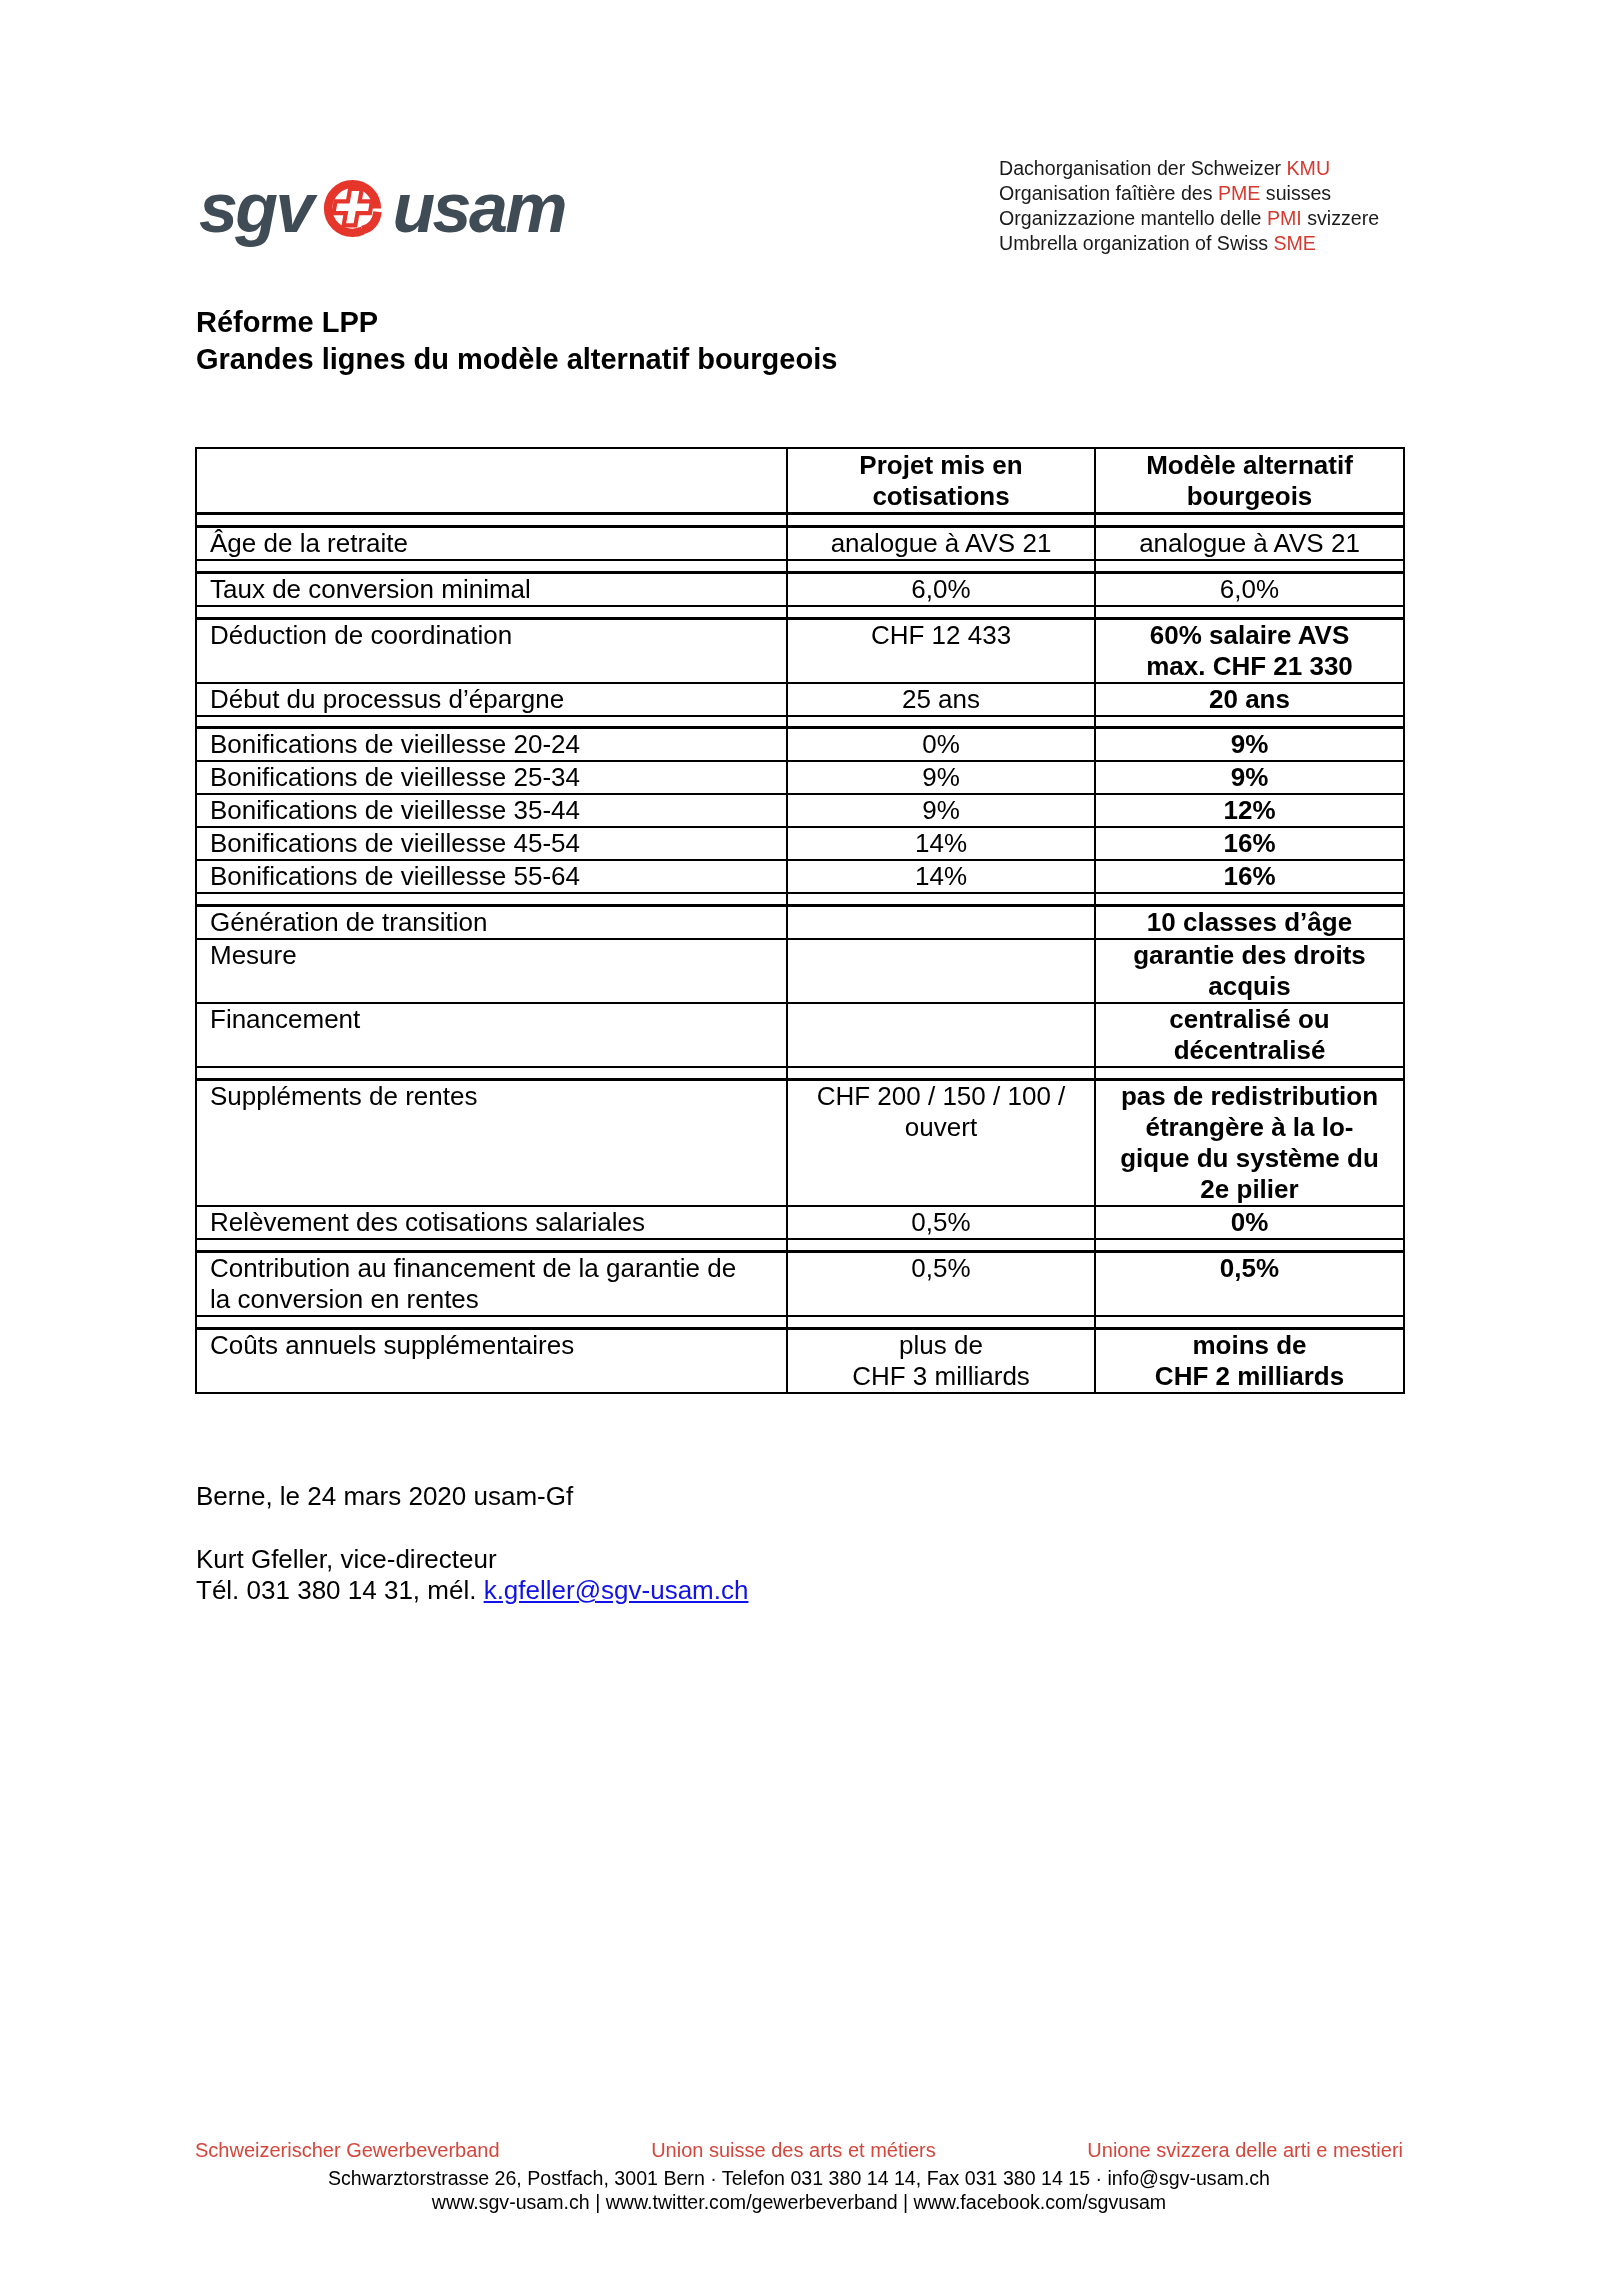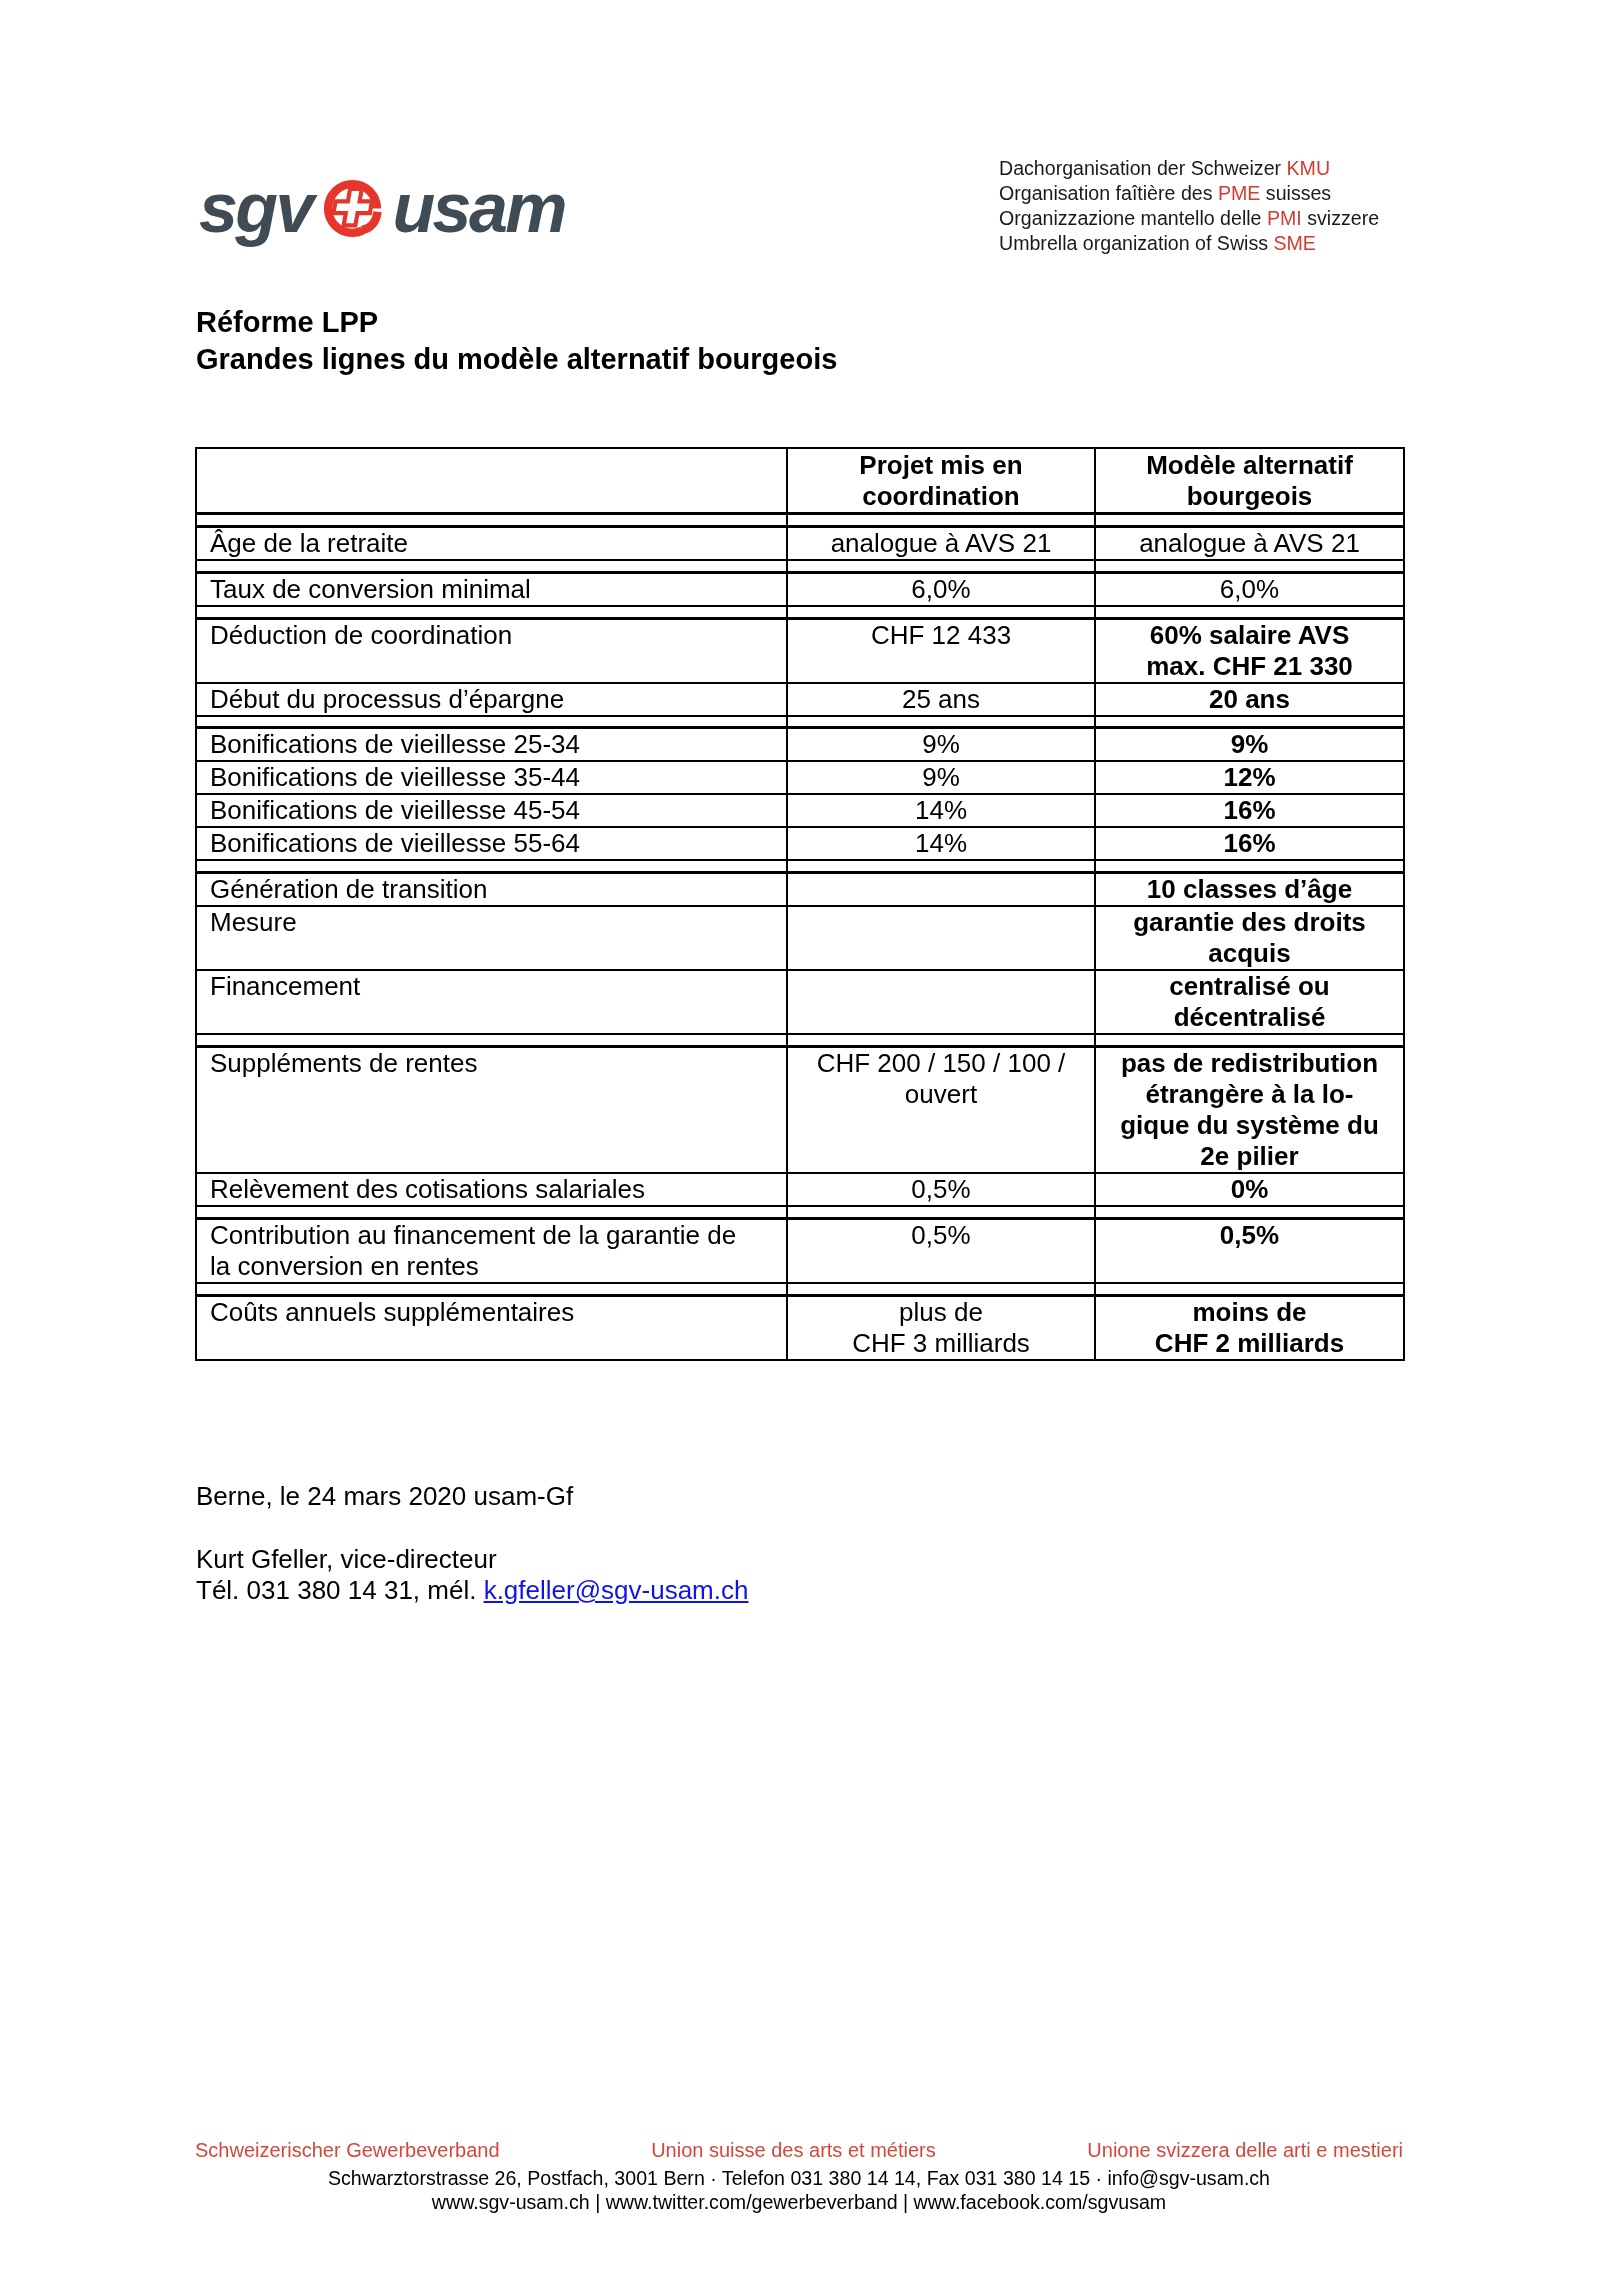--- a/index.html
+++ b/index.html
@@ -78,7 +78,7 @@
   <tr class="head">
     <td class="c1"></td>
     <td class="c2">Projet mis en
-coordination</td>
+cotisations</td>
     <td class="c3">Modèle alternatif
 bourgeois</td>
   </tr>

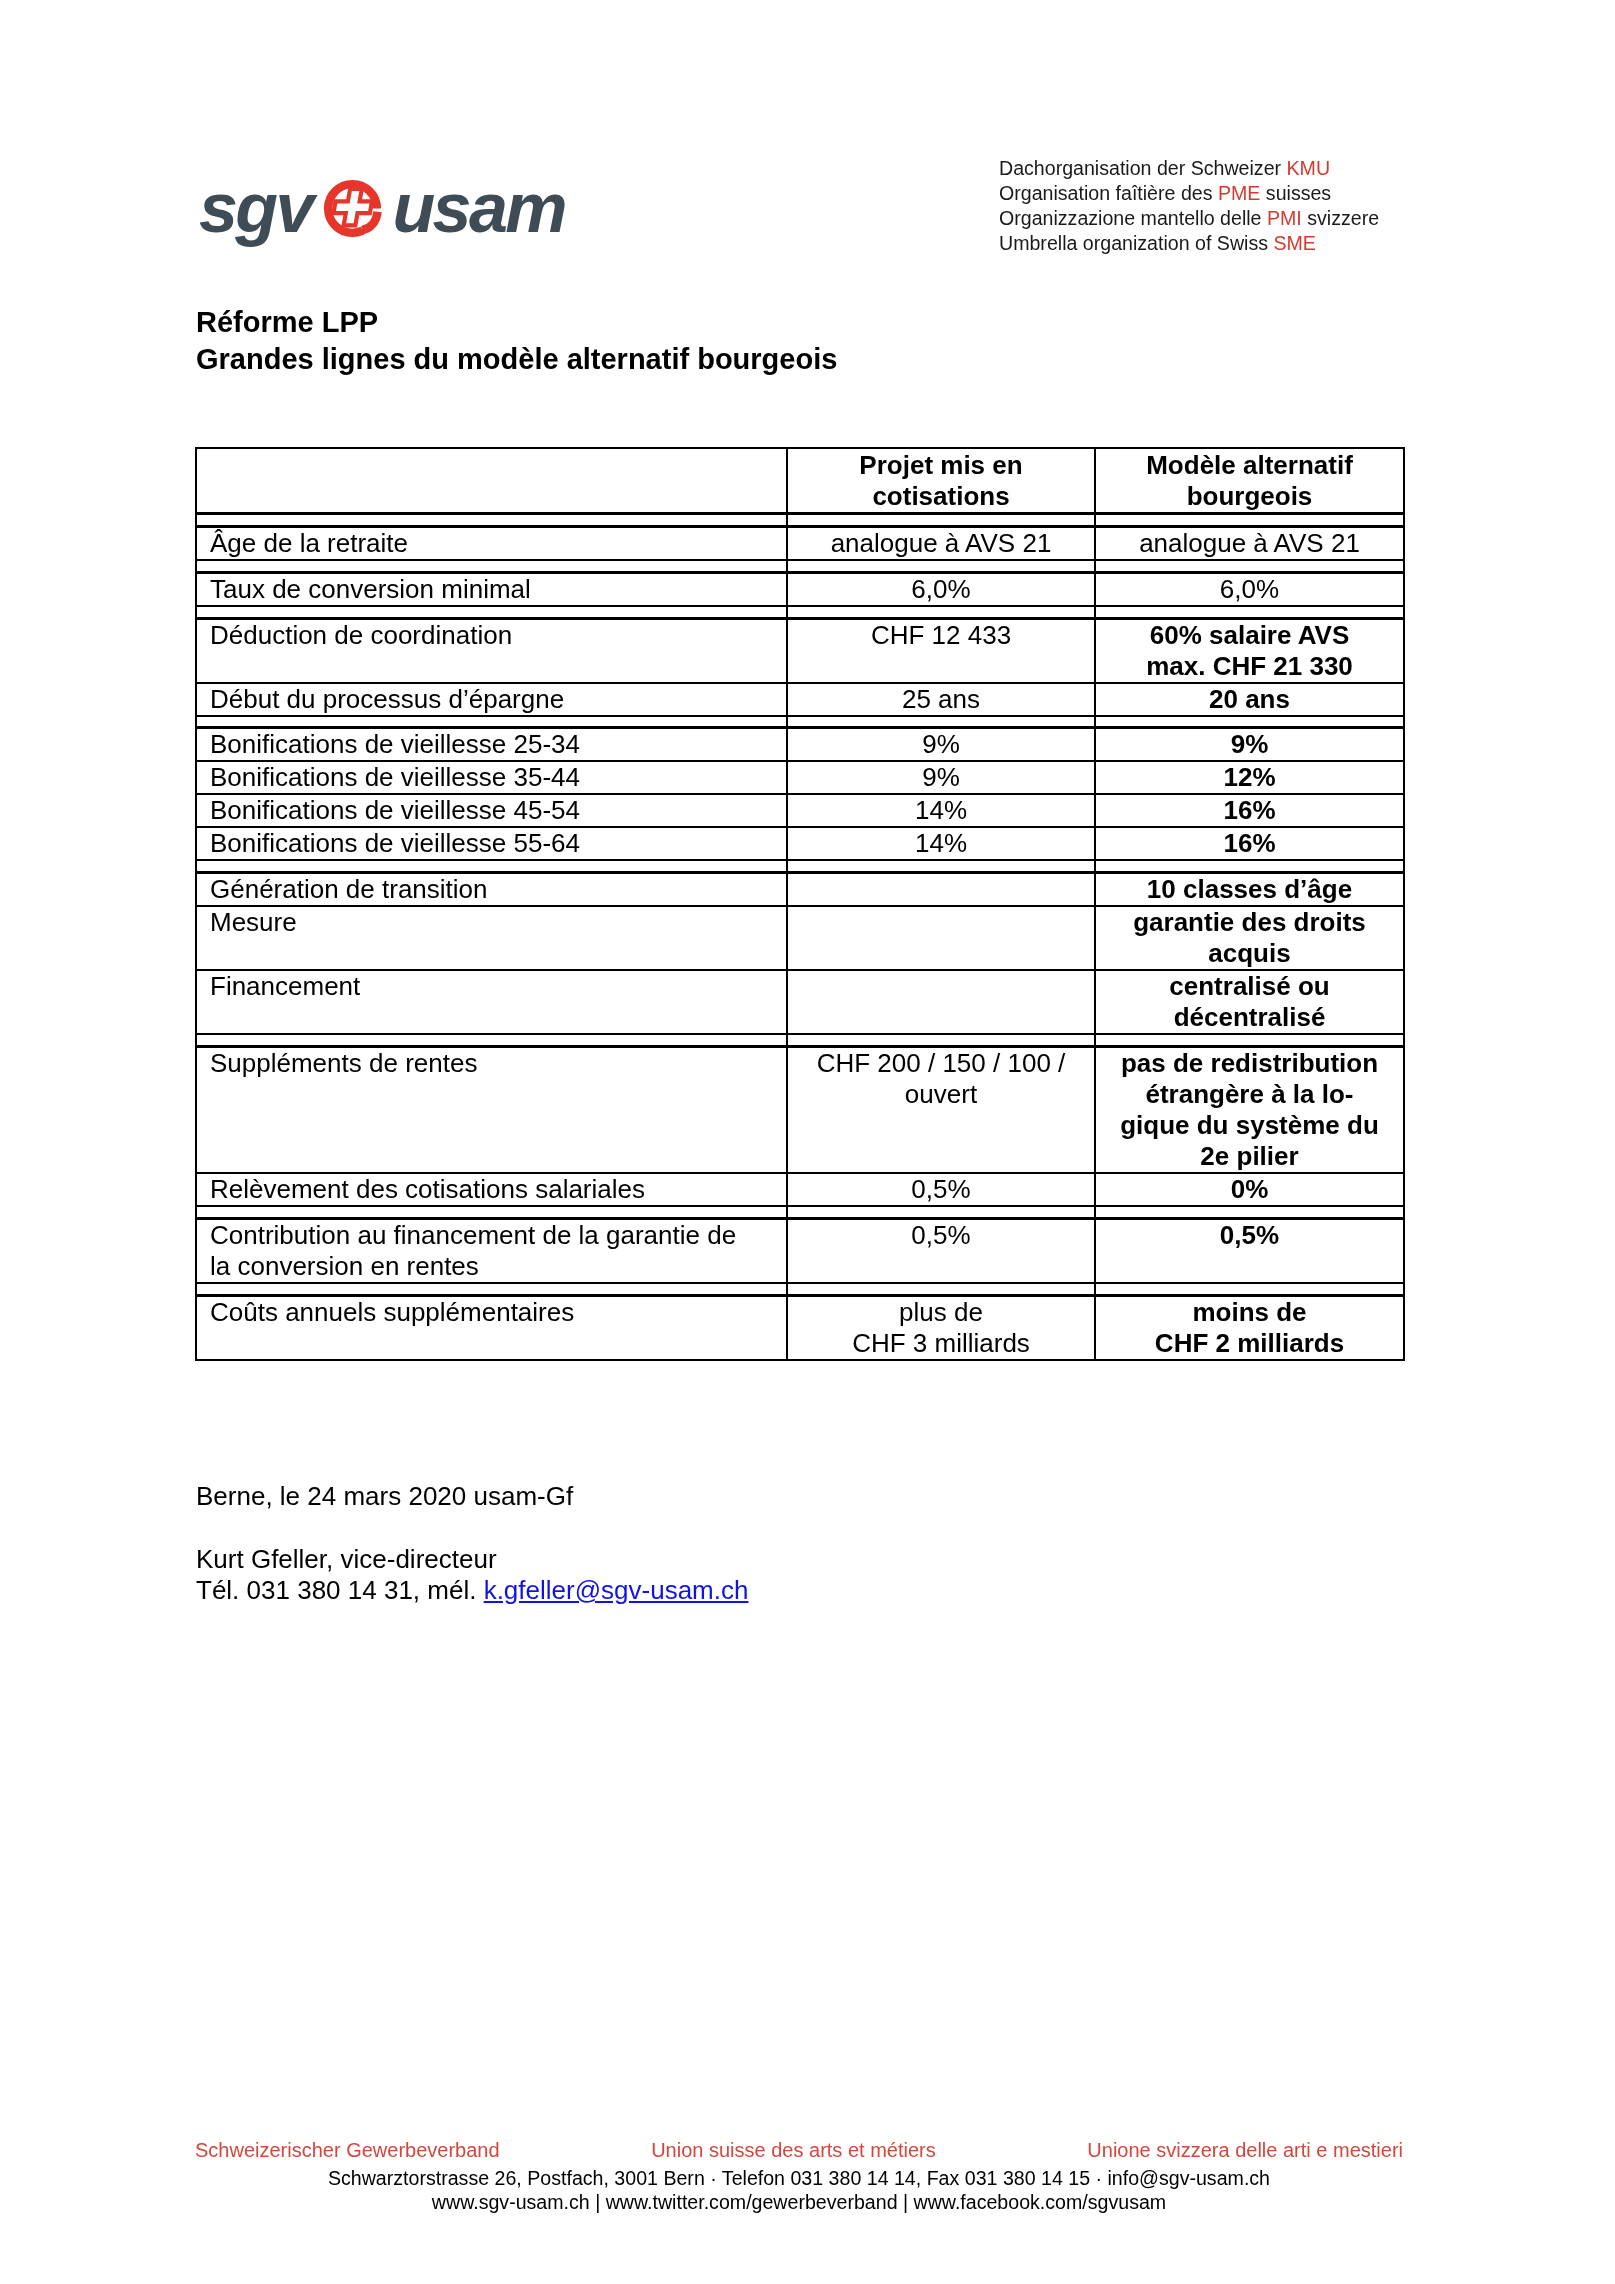--- a/index.html
+++ b/index.html
@@ -124,6 +124,11 @@
         <td></td>
       </tr>
   <tr class="h50 b3">
+    <td class="c1">Bonifications de vieillesse 20-24</td>
+    <td class="c2">0%</td>
+    <td class="c3">9%</td>
+  </tr>
+  <tr class="h50 b3">
     <td class="c1">Bonifications de vieillesse 25-34</td>
     <td class="c2">9%</td>
     <td class="c3">9%</td>

